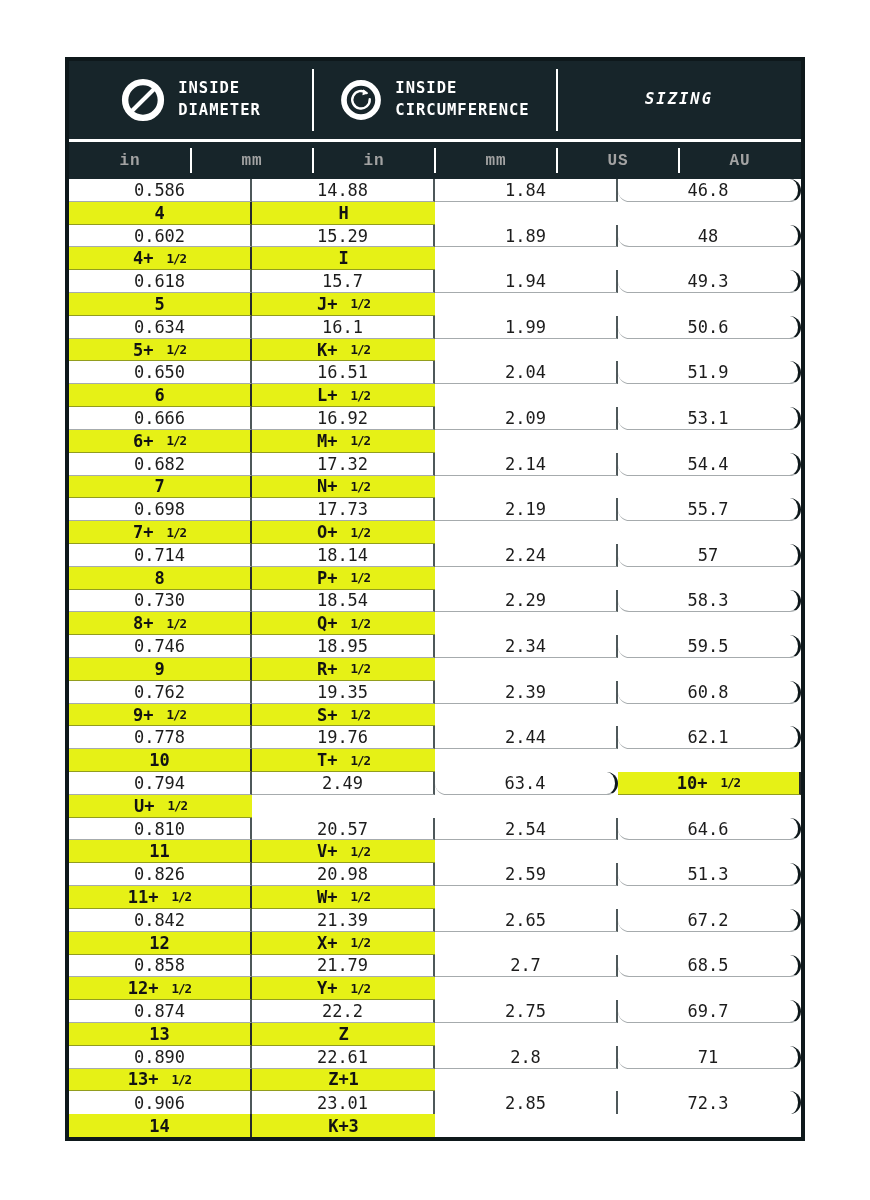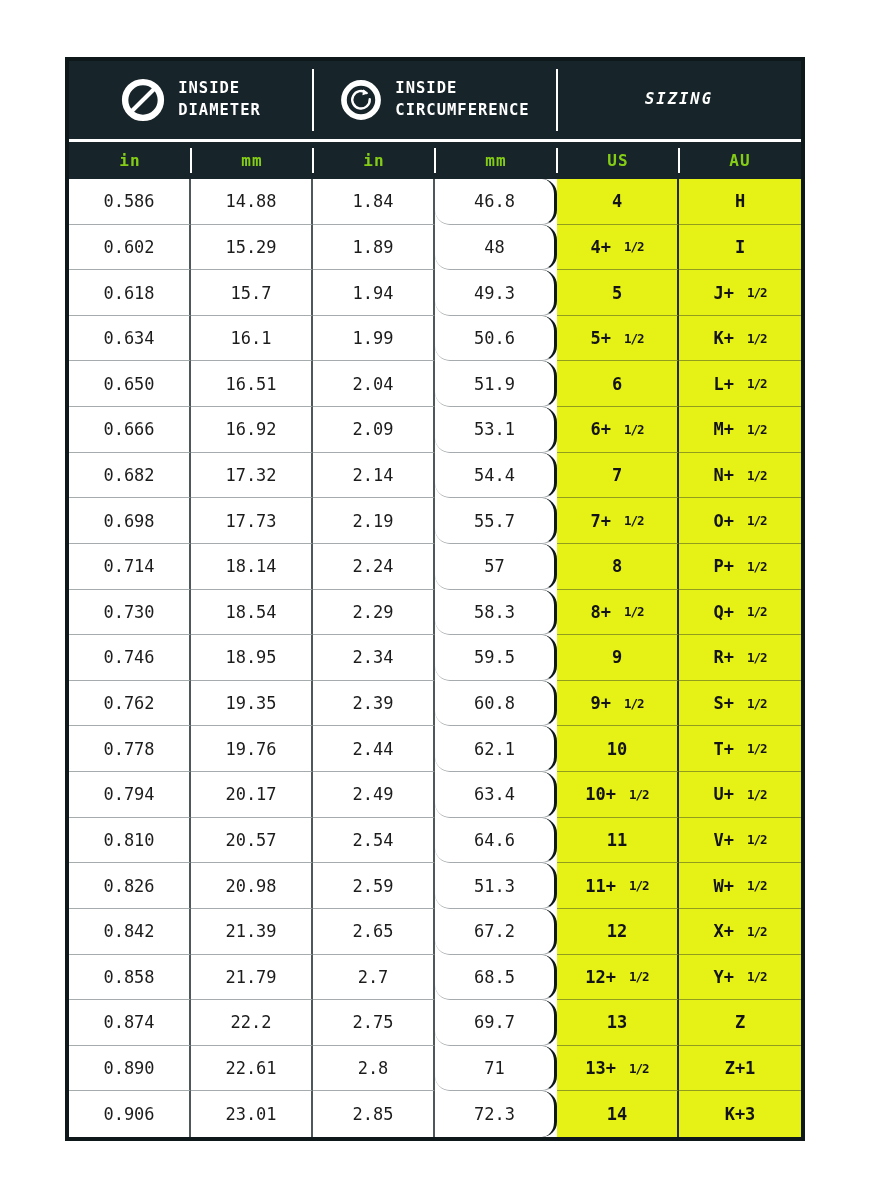--- a/index.html
+++ b/index.html
@@ -40,8 +40,8 @@
   .hrule{height:3px;flex:0 0 3px;background:#fff;}
   
   .subheader{
-    height:37px;flex:0 0 37px;background:var(--dark);color:#84cc16;
-    display:grid;grid-template-columns:repeat(6,1fr);
+    height:37px;flex:0 0 37px;background:var(--dark);color:#a3a3a3;
+    display:grid;grid-template-columns:repeat(6,1fr);font-family:Liberation Mono, monospace;
   }
   .shcell{
     display:flex;align-items:center;justify-content:center;

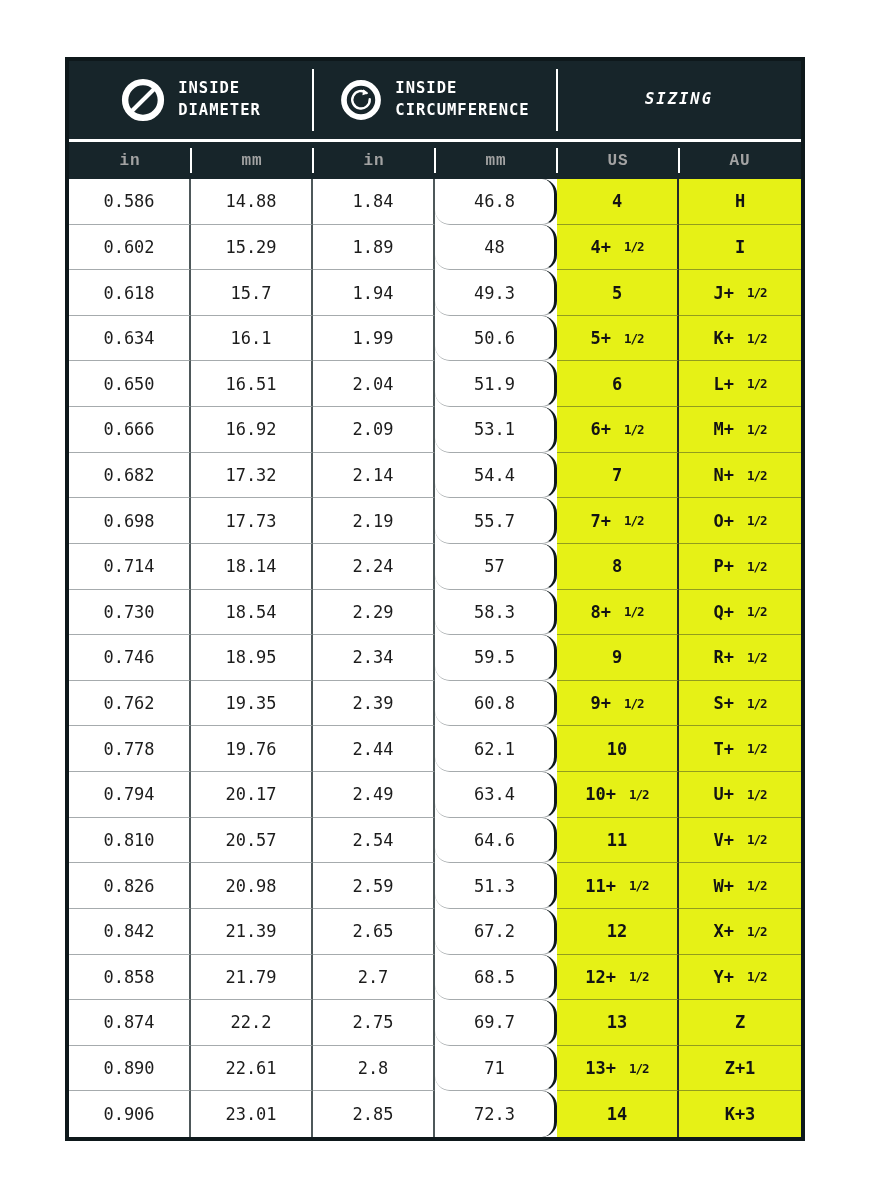--- a/index.html
+++ b/index.html
@@ -52,7 +52,7 @@
   }
   
   .tbody{flex:1;display:grid;grid-template-rows:repeat(21,1fr);}
-  .trow{display:grid;grid-template-columns:repeat(6,1fr);}
+  .trow{display:grid;grid-template-columns:repeat(4,1fr);}
   .cell{
     display:flex;align-items:center;justify-content:center;
     font-size:17px;color:#1c1c1c;background:#fff;

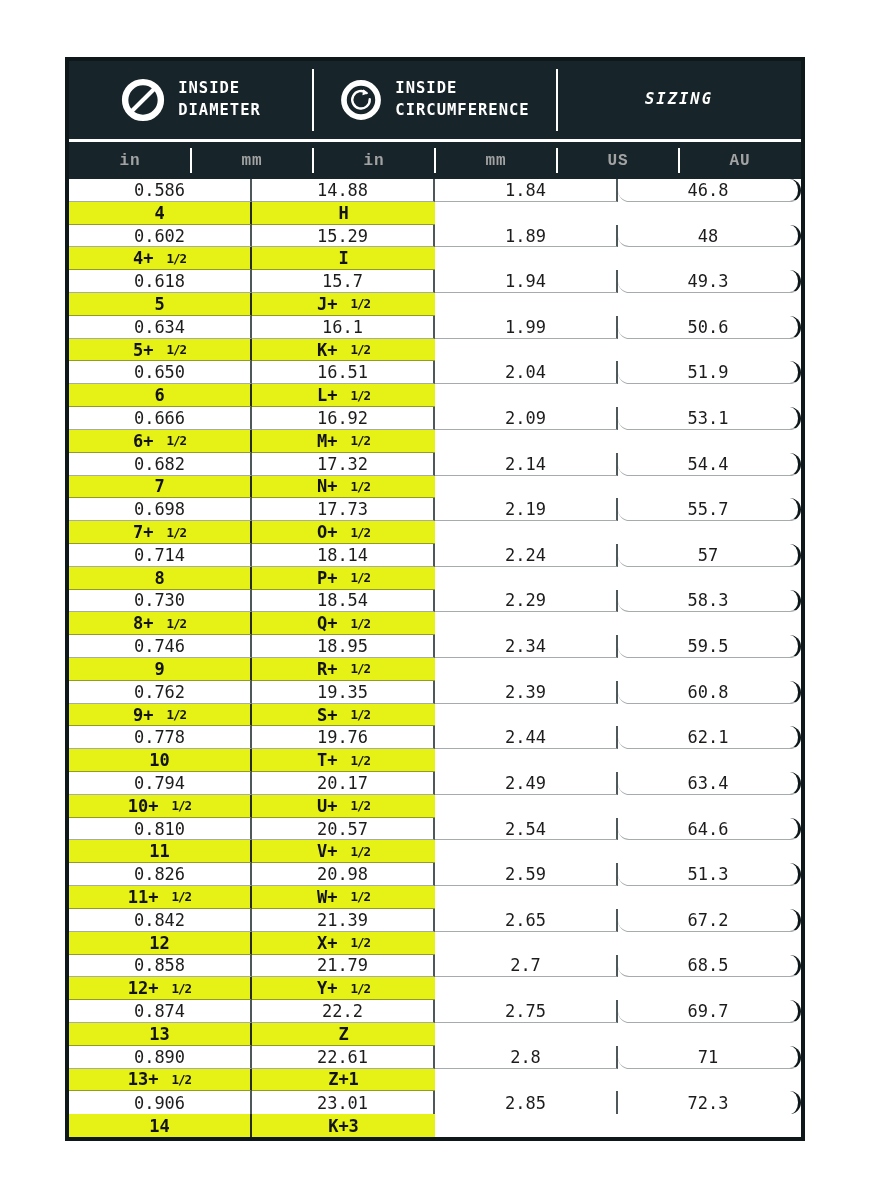--- a/index.html
+++ b/index.html
@@ -270,7 +270,6 @@
       </div>
       <div class="trow">
         <div class="cell">0.794</div>
-        <div class="cell">20.17</div>
         <div class="cell">2.49</div>
         <div class="cell thick">63.4</div>
         <div class="cell yellow">

